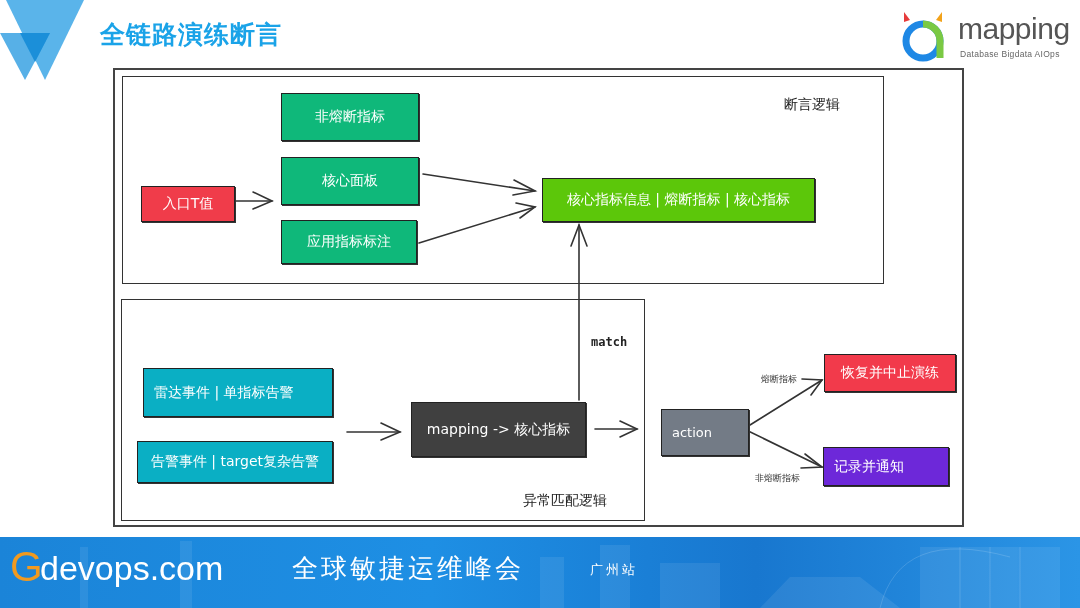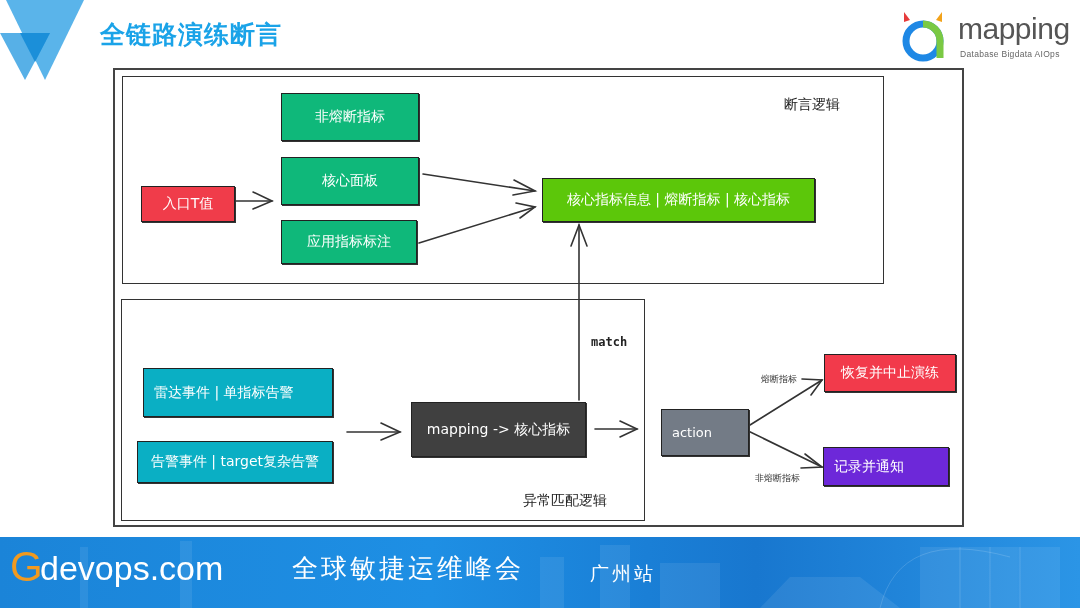--- a/index.html
+++ b/index.html
@@ -70,8 +70,8 @@
     font-family: Liberation Mono, monospace; letter-spacing: 3px; line-height: 1;
   }
   .footer-city {
-    position: absolute; left: 590px; top: 27px; font-size: 19px; color: #fff;
-    font-family: Liberation Serif, serif; letter-spacing: 3px; line-height: 1;
+    position: absolute; left: 590px; top: 27px; font-size: 13px; color: #fff;
+    font-family: Liberation Mono, monospace; letter-spacing: 3px; line-height: 1;
   }
 </style>
 </head>

